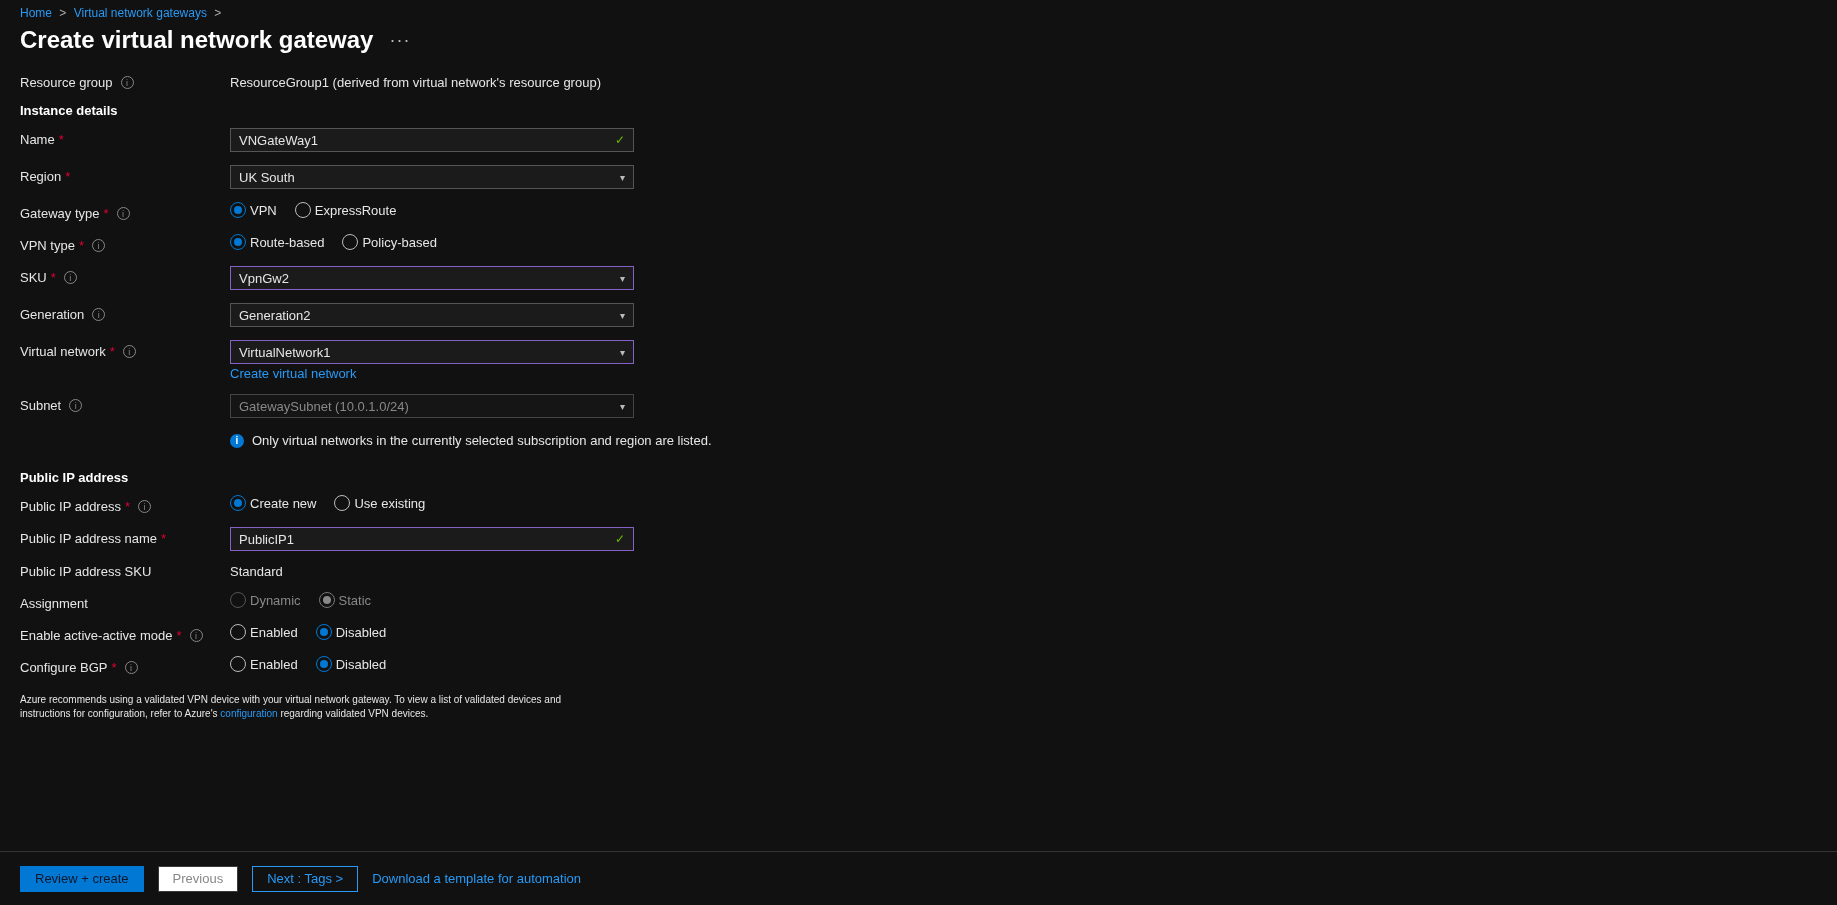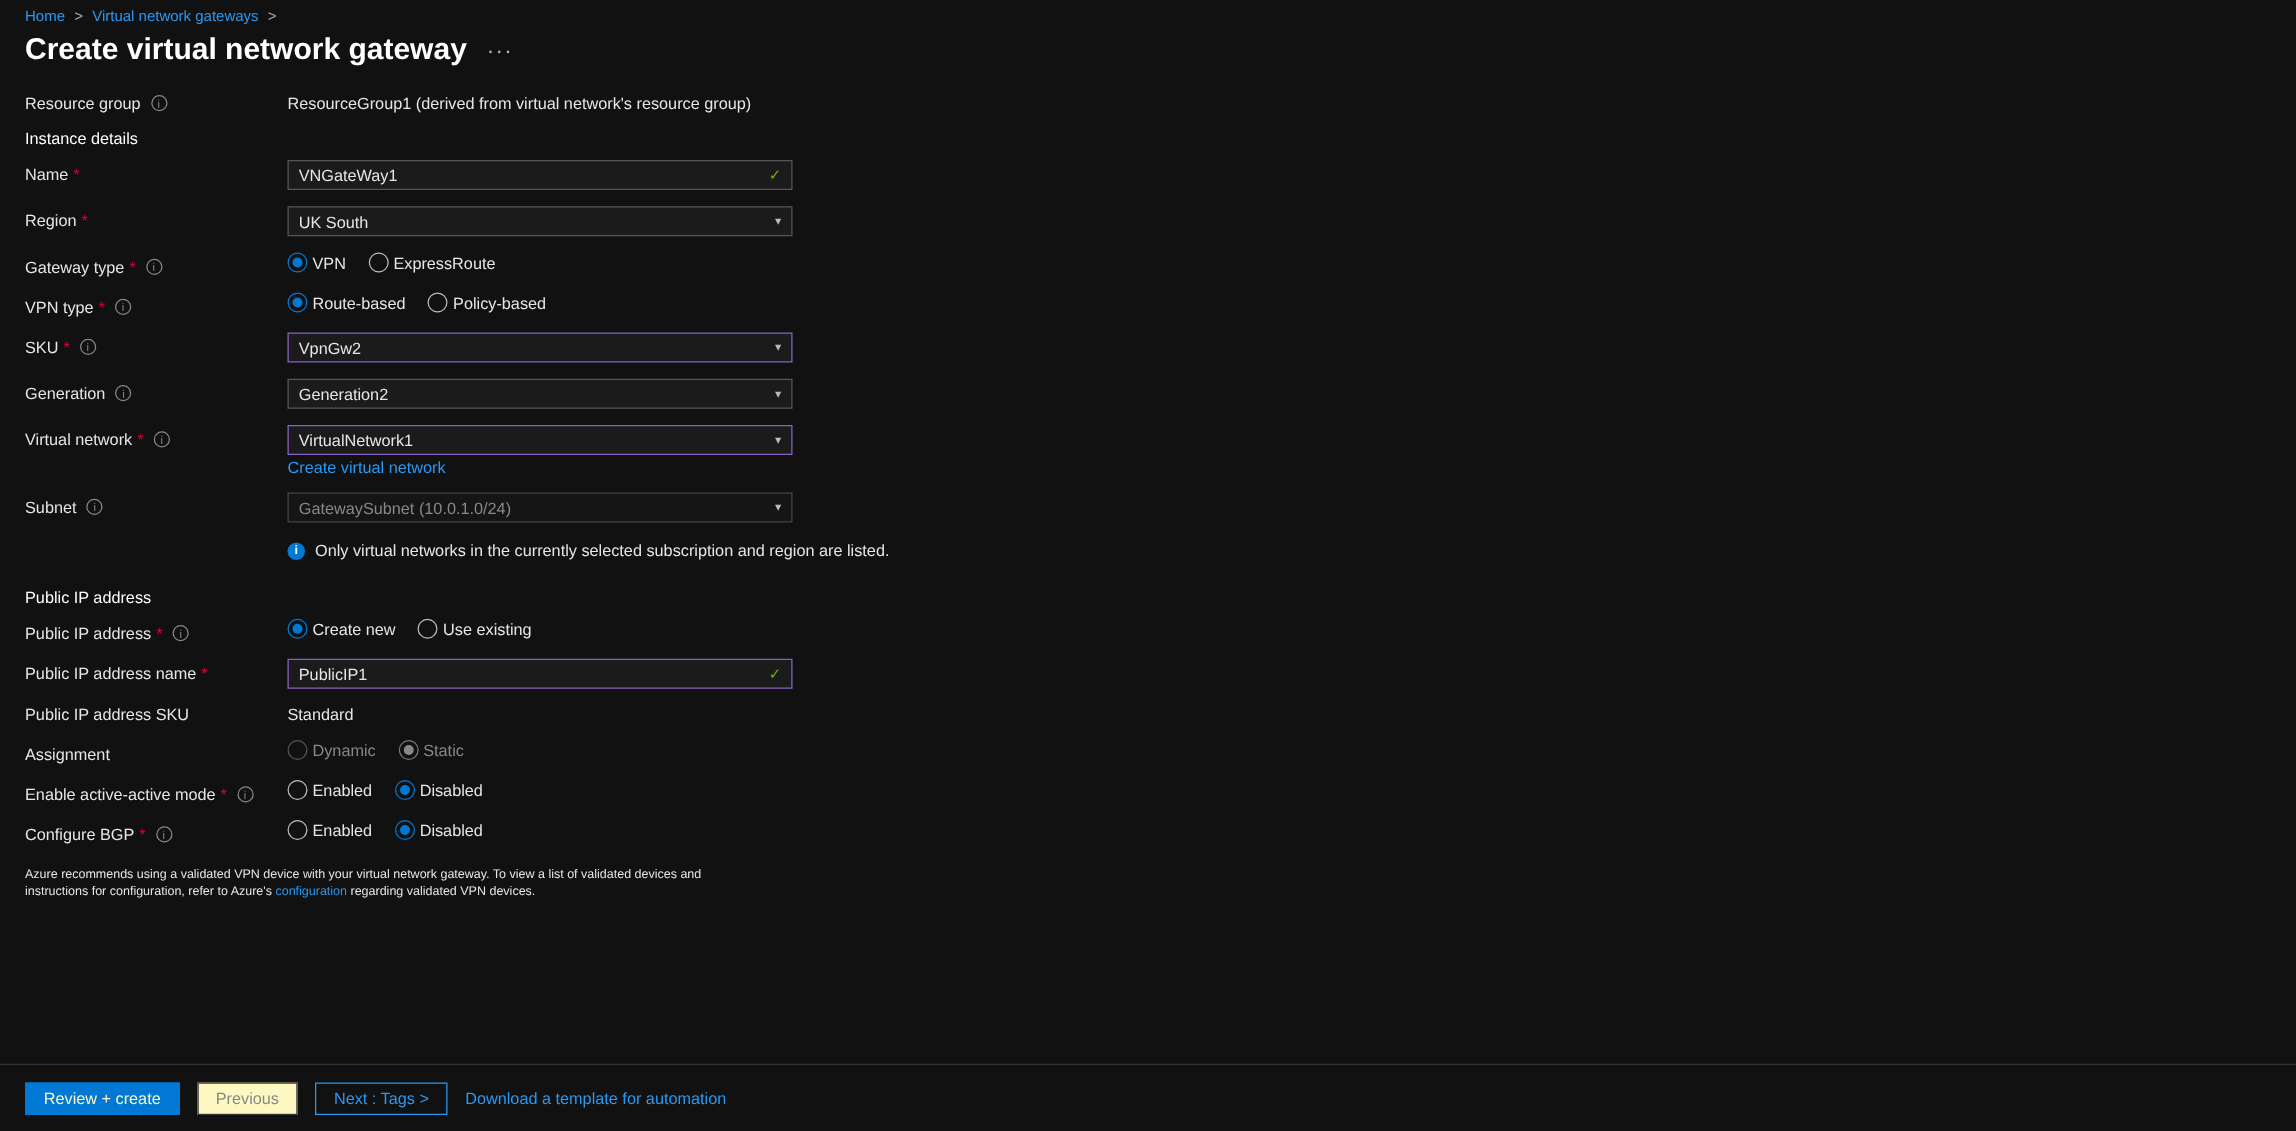--- a/index.html
+++ b/index.html
@@ -17,7 +17,7 @@
   .req{color:#e00031;margin-left:4px}
   .info-icon{width:13px;height:13px;border:1px solid #888;border-radius:50%;display:inline-flex;align-items:center;justify-content:center;font-size:9px;color:#888;margin-left:8px;box-sizing:border-box}
   .value-col{flex:0 0 auto;width:500px}
-  .section-head{font-weight:400;color:#fff;margin:12px 0 10px 0;font-size:13px}
+  .section-head{font-weight:700;color:#fff;margin:12px 0 10px 0;font-size:13px}
   .text-input,.select{width:404px;height:24px;background:#1b1b1b;border:1px solid #555;color:#e6e6e6;padding:0 8px;font-size:13px;box-sizing:border-box;display:flex;align-items:center;justify-content:space-between}
   .select.highlight,.text-input.highlight{border-color:#8661c5}
   .select.disabled{color:#888;border-color:#444;background:#151515}

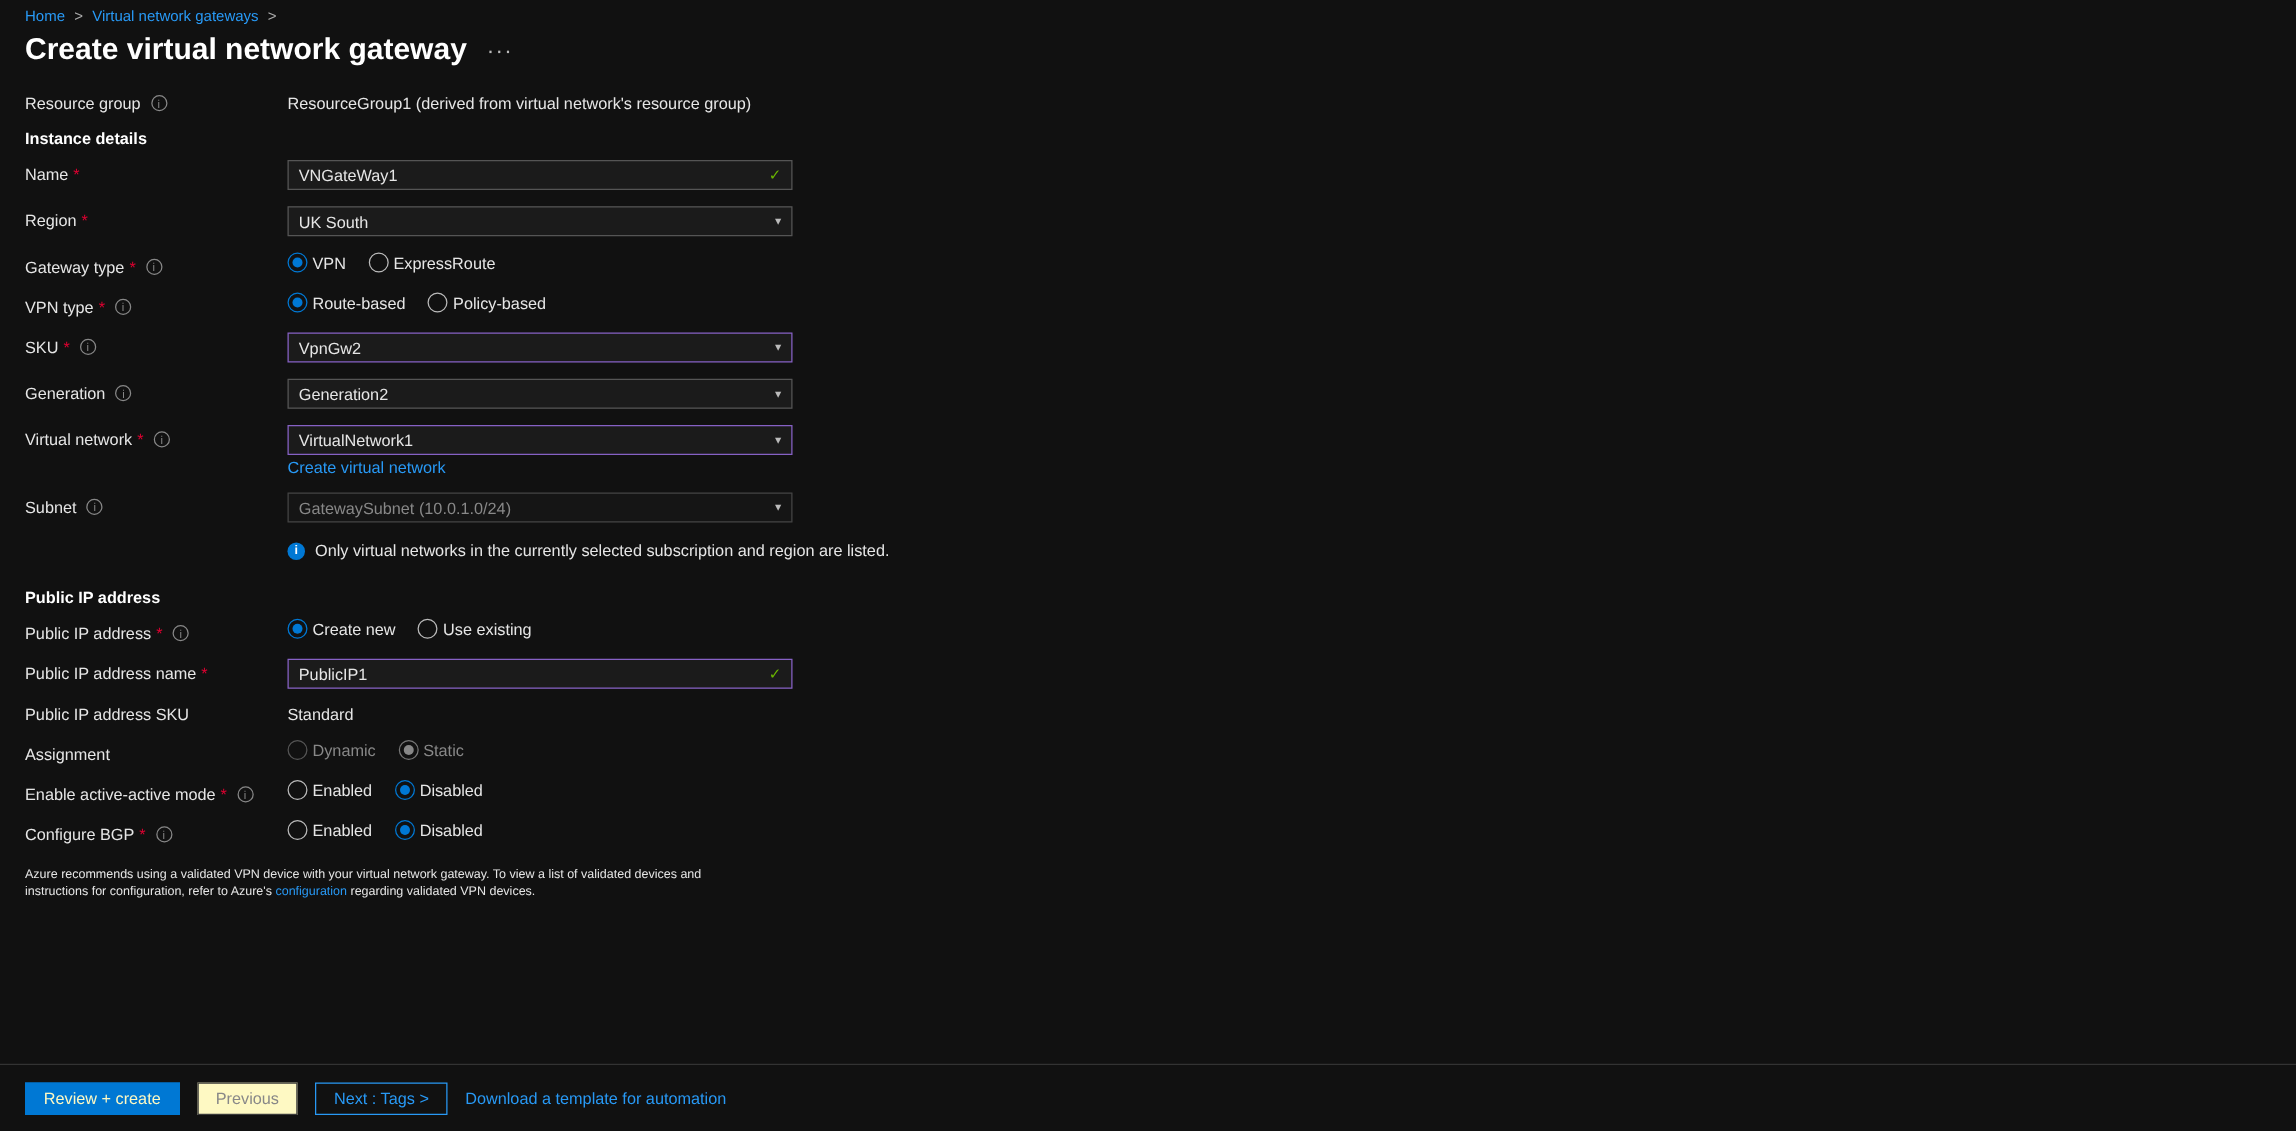--- a/index.html
+++ b/index.html
@@ -39,7 +39,7 @@
   .recommend{max-width:620px;line-height:1.4;font-size:10px;color:#e6e6e6;margin-top:18px}
   .footer{position:absolute;left:0;right:0;bottom:0;height:53px;border-top:1px solid #333;background:#111;display:flex;align-items:center;padding:0 20px;gap:14px}
   .btn{height:26px;padding:0 14px;font-size:13px;display:flex;align-items:center;justify-content:center;cursor:pointer;box-sizing:border-box}
-  .btn-primary{background:#0078d4;color:#fef9c3;border:1px solid #0078d4}
+  .btn-primary{background:#0078d4;color:#0f172a;border:1px solid #0078d4}
   .btn-disabled{background:#fef9c3;color:#888;border:1px solid #3a3a3a;cursor:default}
   .btn-outline{background:transparent;color:#2899f5;border:1px solid #2899f5}
   .footer a{font-size:13px}

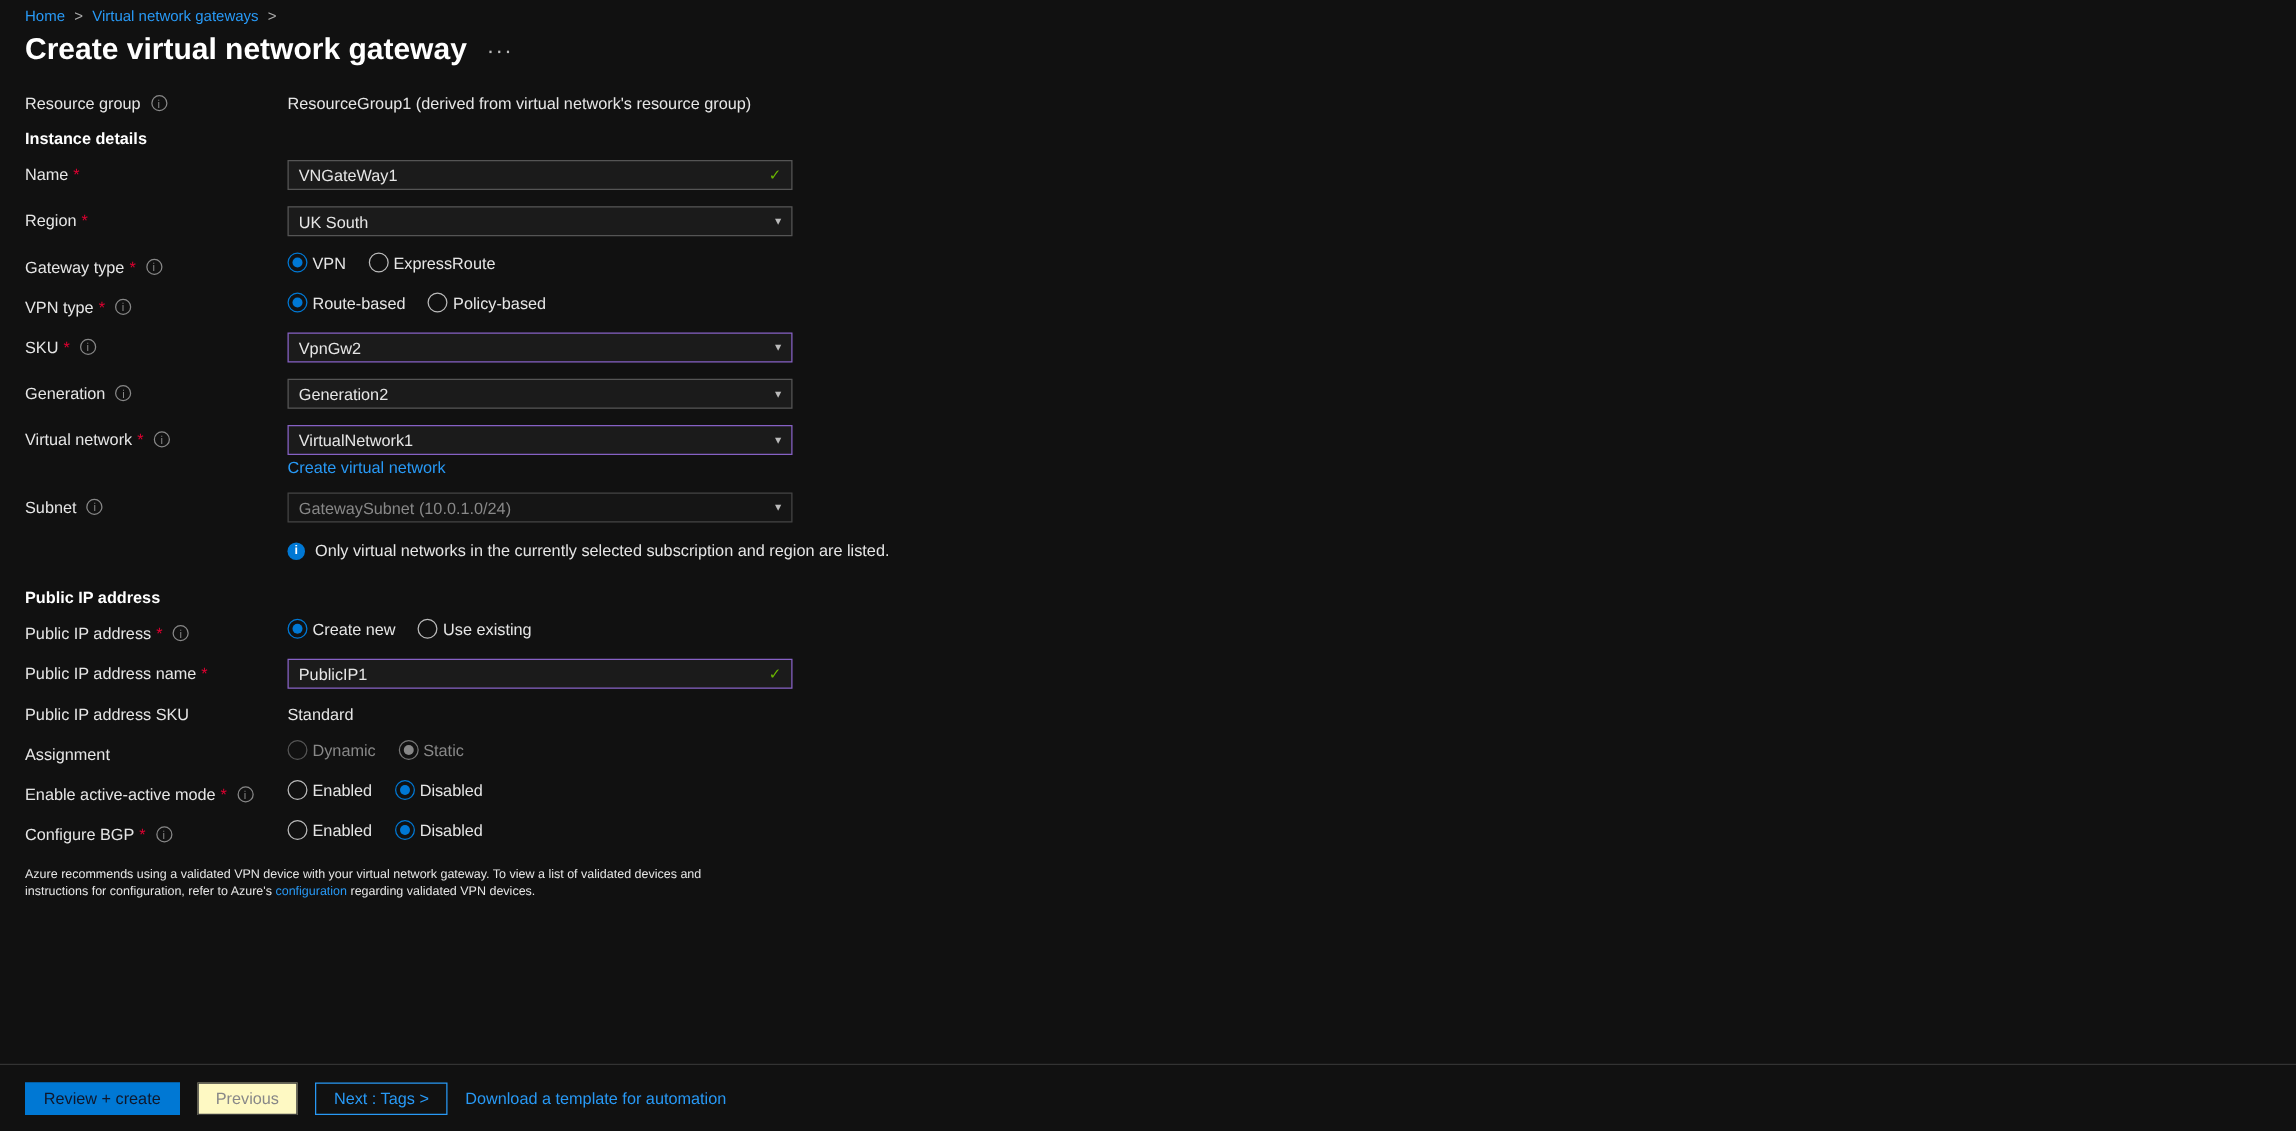--- a/index.html
+++ b/index.html
@@ -40,7 +40,7 @@
   .footer{position:absolute;left:0;right:0;bottom:0;height:53px;border-top:1px solid #333;background:#111;display:flex;align-items:center;padding:0 20px;gap:14px}
   .btn{height:26px;padding:0 14px;font-size:13px;display:flex;align-items:center;justify-content:center;cursor:pointer;box-sizing:border-box}
   .btn-primary{background:#0078d4;color:#0f172a;border:1px solid #0078d4}
-  .btn-disabled{background:#fef9c3;color:#888;border:1px solid #3a3a3a;cursor:default}
+  .btn-disabled{background:#ffffff;color:#888;border:1px solid #3a3a3a;cursor:default}
   .btn-outline{background:transparent;color:#2899f5;border:1px solid #2899f5}
   .footer a{font-size:13px}
 </style>

